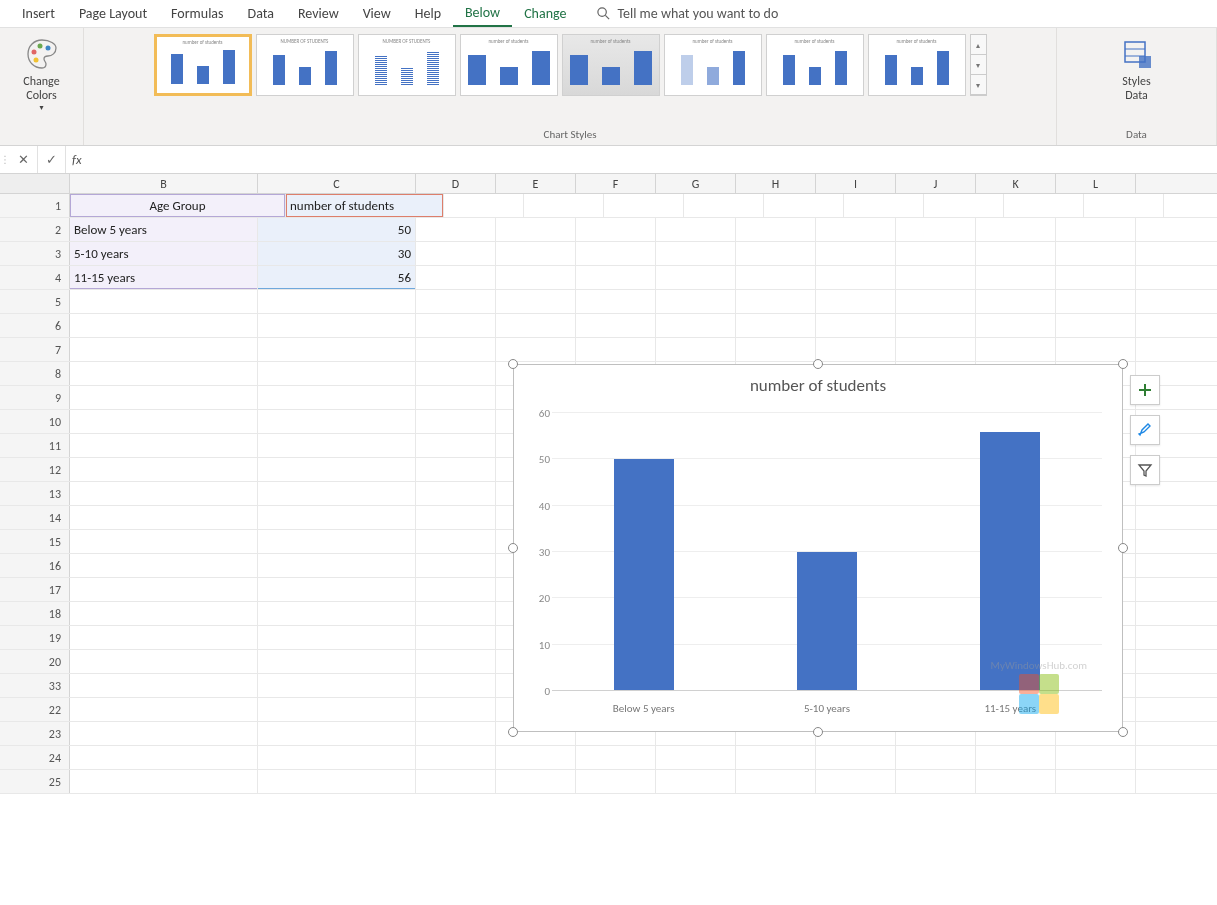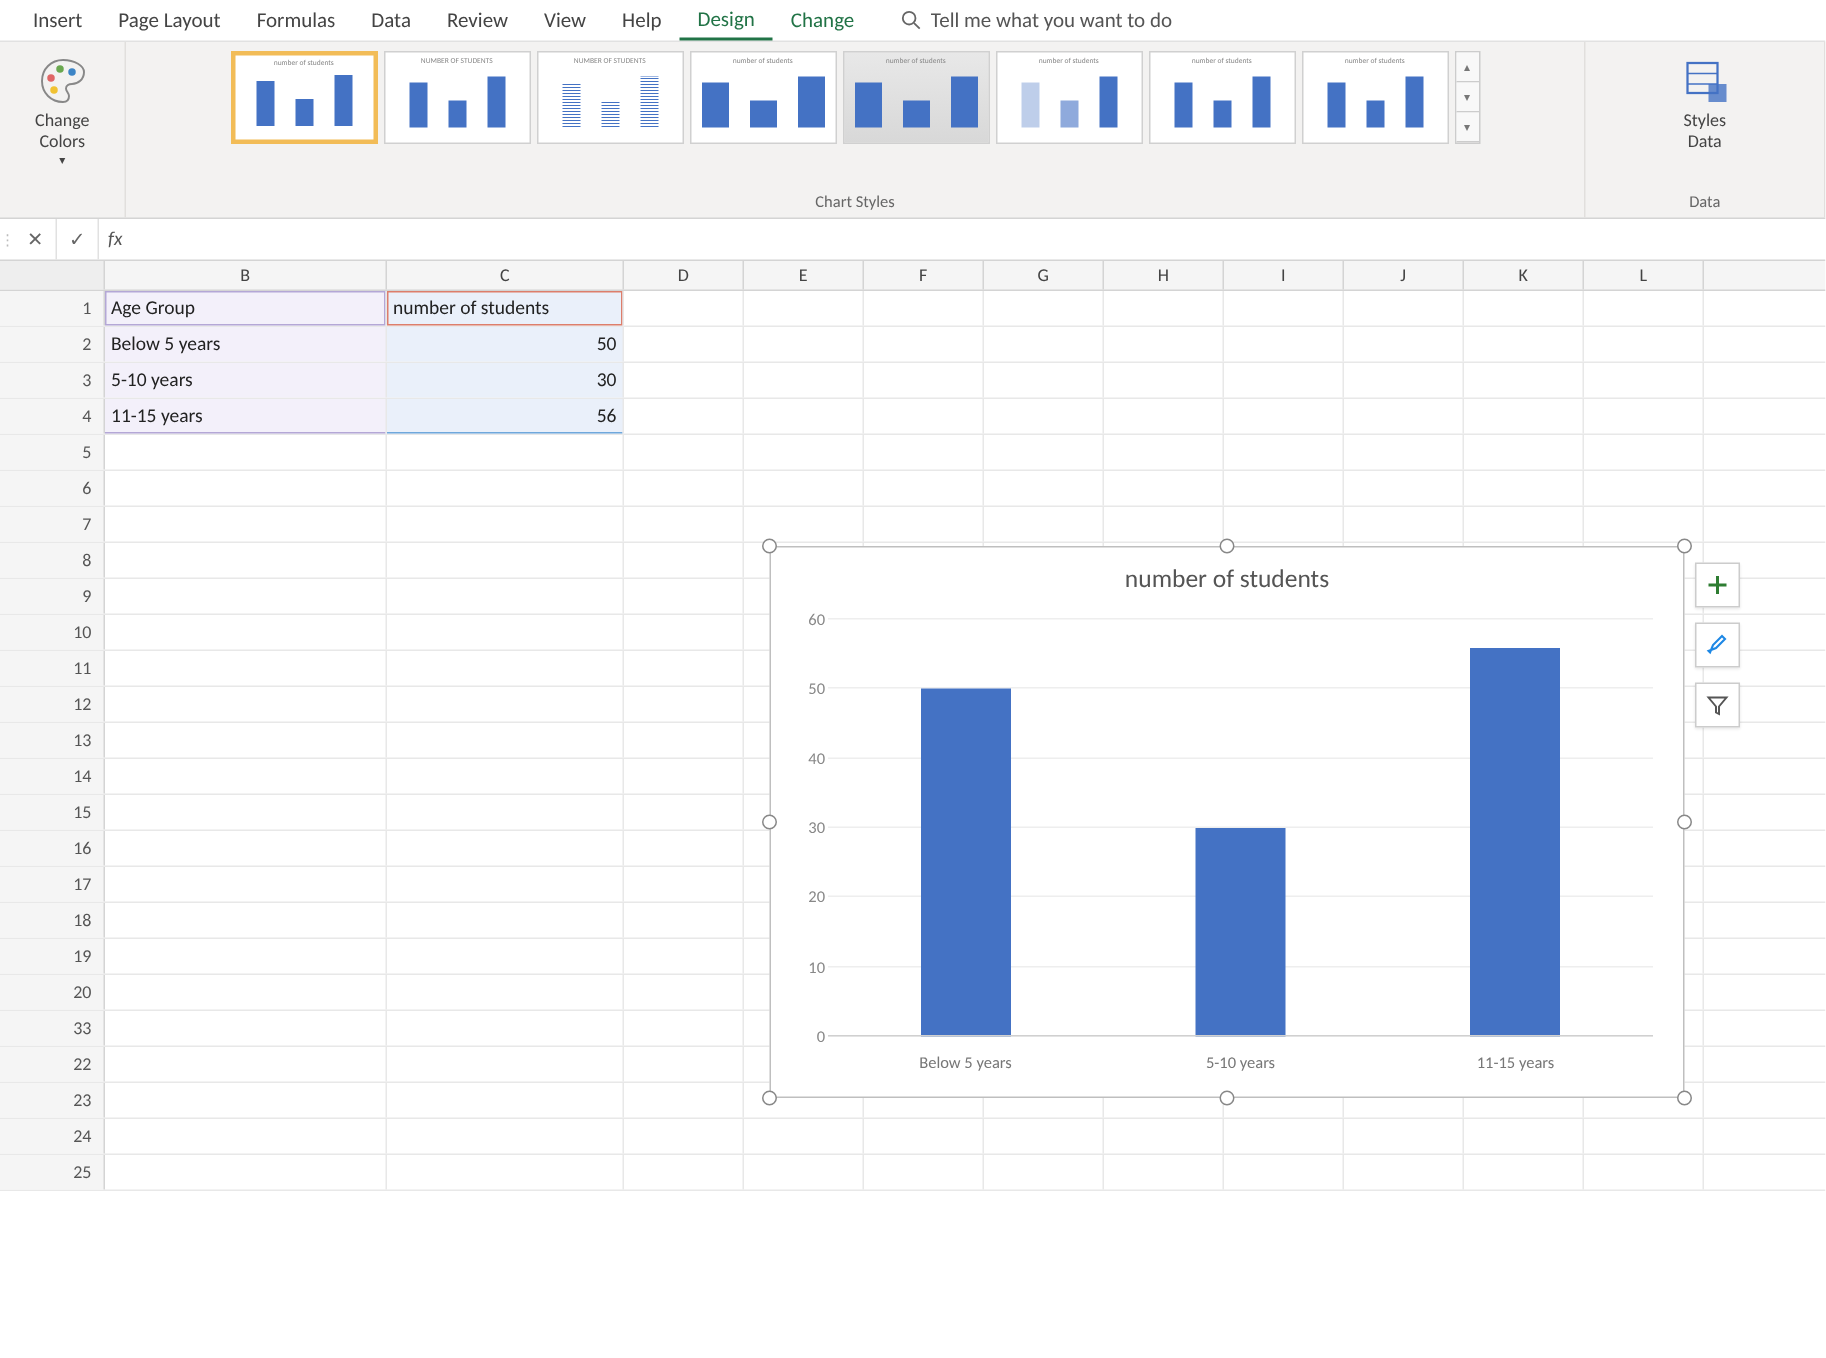--- a/index.html
+++ b/index.html
@@ -85,7 +85,7 @@
   <div class="tab">Review</div>
   <div class="tab">View</div>
   <div class="tab">Help</div>
-  <div class="tab active">Design</div>
+  <div class="tab active">Below</div>
   <div class="tab" style="color:#217346;">Change</div>
   <div class="tellme">
     <svg viewBox="0 0 16 16">

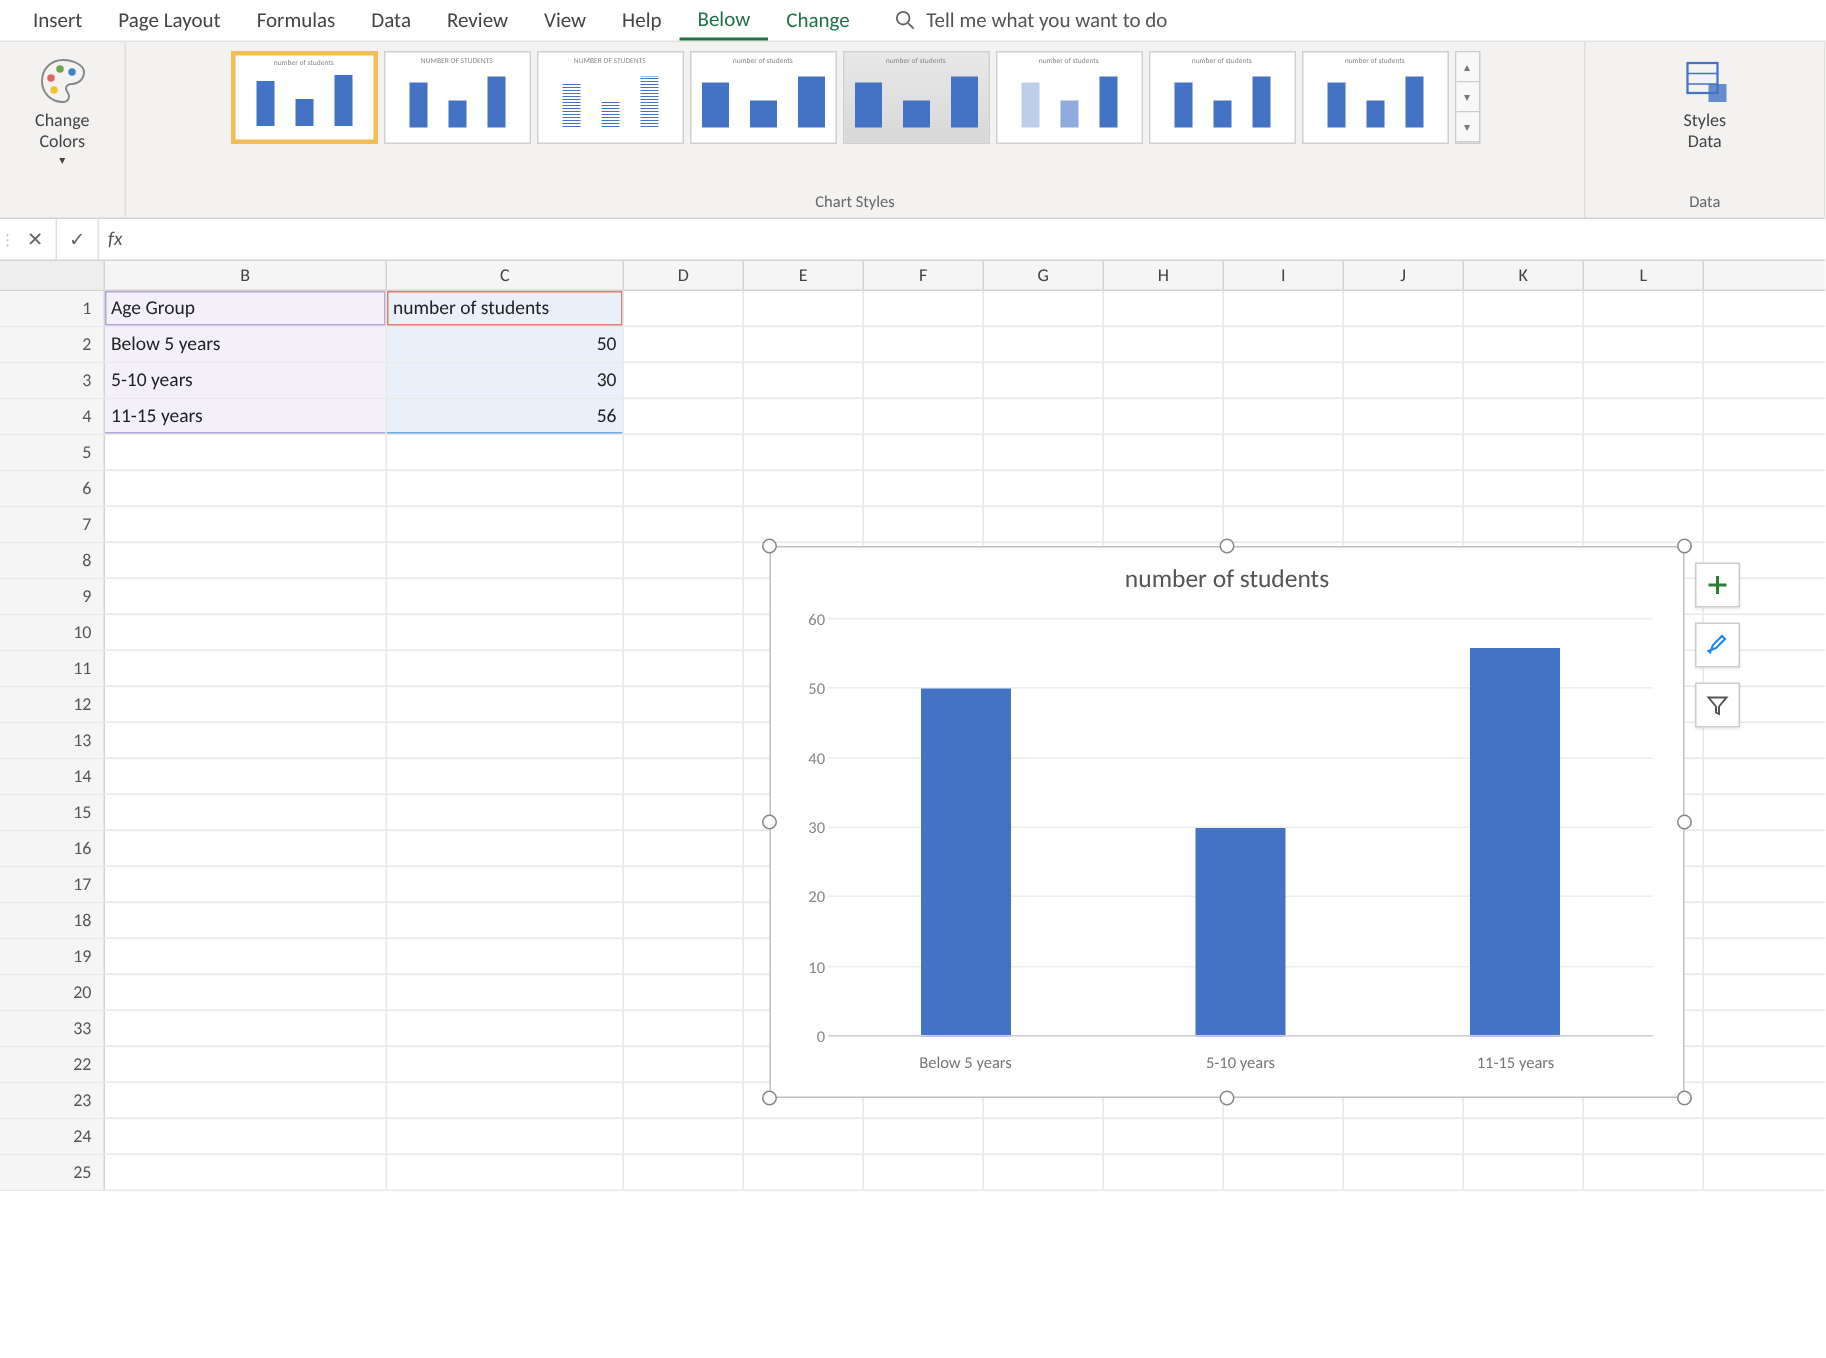--- a/index.html
+++ b/index.html
@@ -231,7 +231,7 @@
   <div id="rows-container">
       <div class="row">
         <div class="row-h">1</div>
-        <div class="cell col-B sel-b" style="width: 188px; box-shadow: rgb(180, 167, 214) 0px 0px 0px 1px inset;">Age Group</div>
+        <div class="cell col-B sel-b" style="width: 216px; box-shadow: rgb(180, 167, 214) 0px 0px 0px 1px inset; text-align: center;">Age Group</div>
         <div class="cell col-C sel-c" style="width: 158px; box-shadow: rgb(221, 126, 107) 0px 0px 0px 1px inset;">number of students</div>
         <div class="cell col-std" style="width: 80px;"></div>
         <div class="cell col-std" style="width: 80px;"></div>

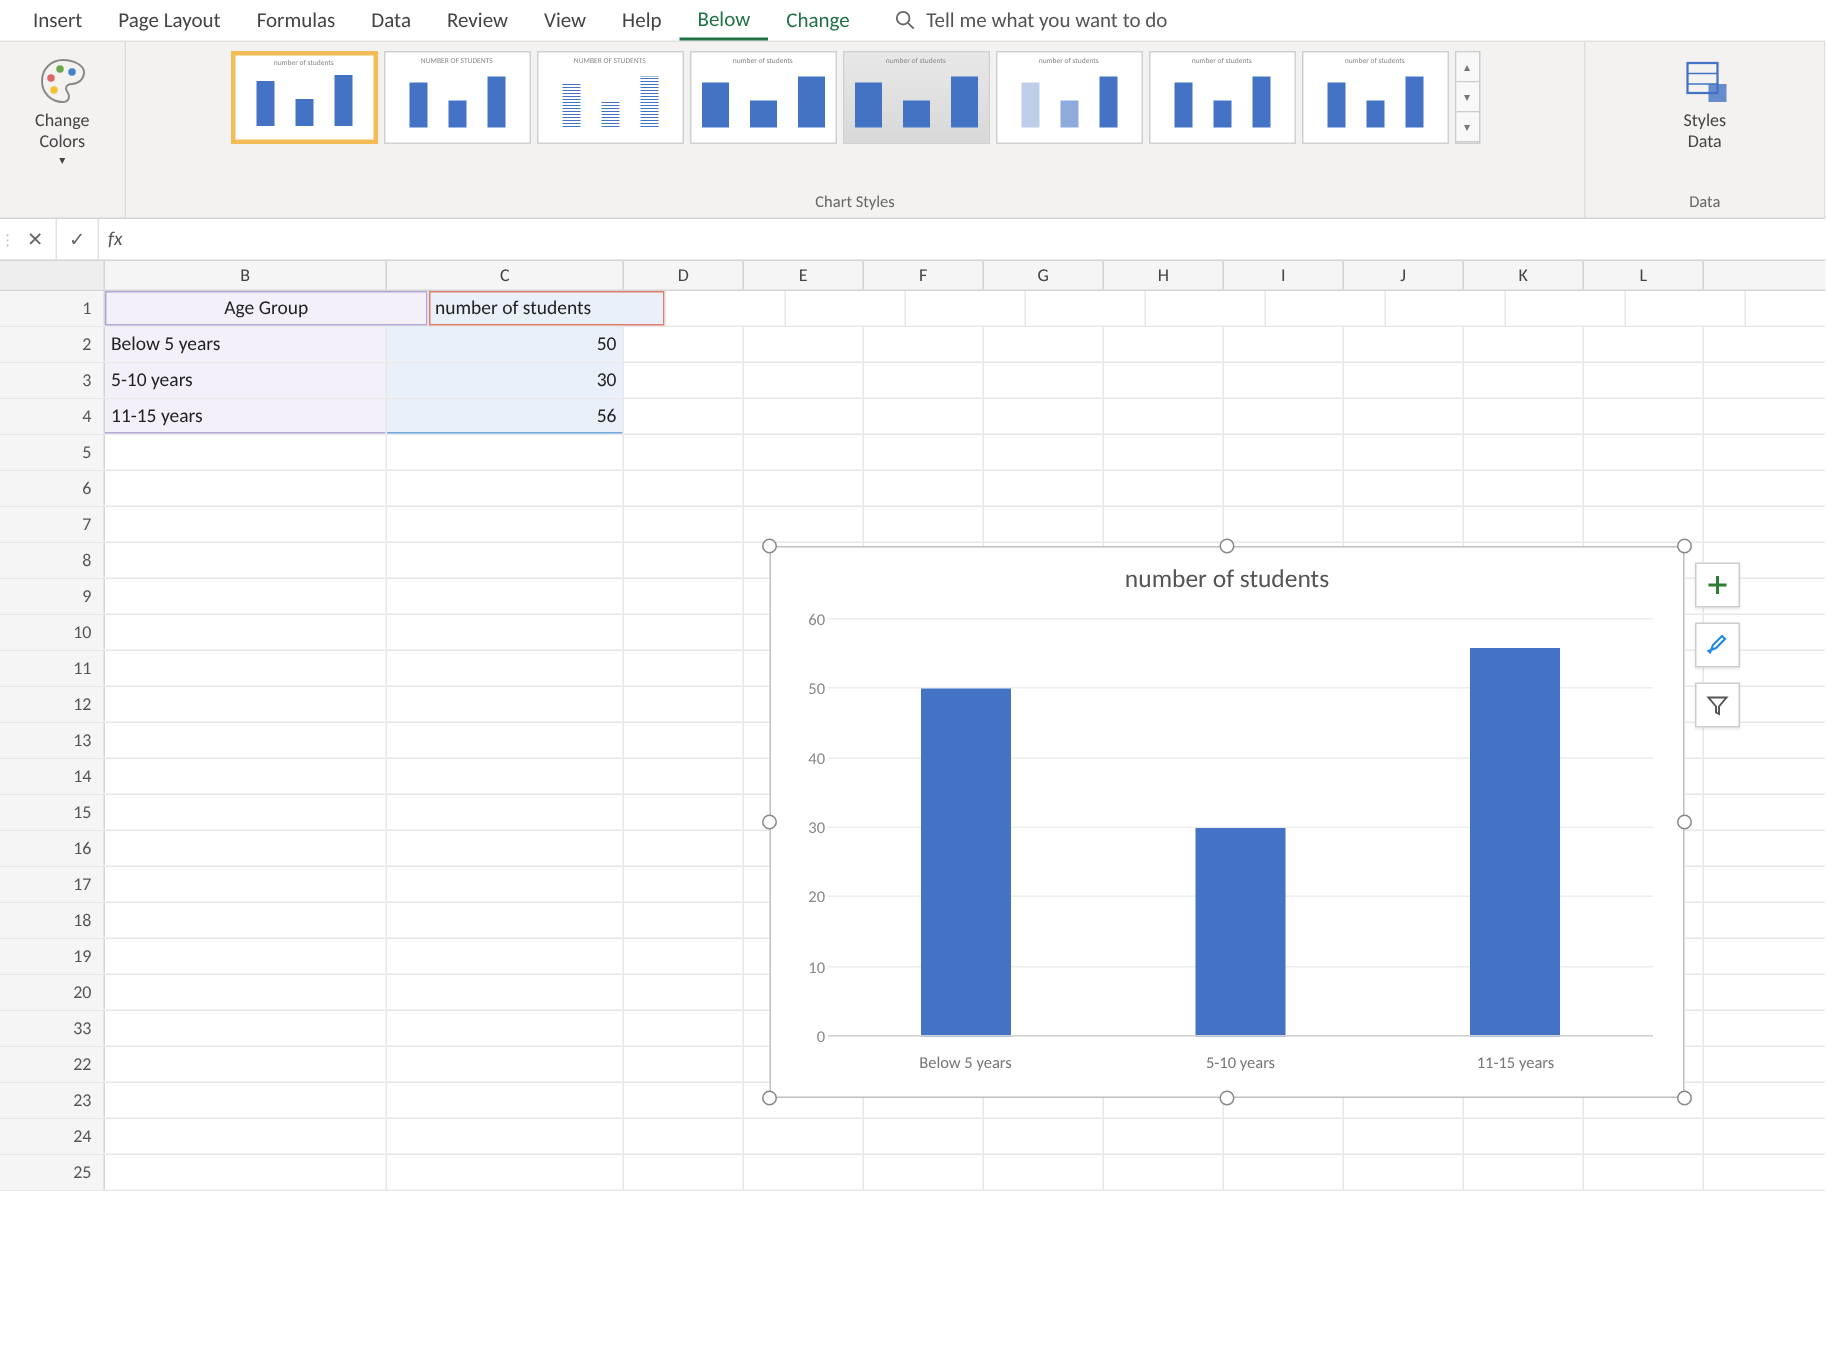--- a/index.html
+++ b/index.html
@@ -650,6 +650,15 @@
     </div>
   </div>
 
+  <div class="watermark">
+    <span>MyWindowsHub.com</span>
+    <div class="sq">
+        <div style="background:#f25022;"></div>
+        <div style="background:#7fba00;"></div>
+        <div style="background:#00a4ef;"></div>
+        <div style="background:#ffb900;"></div>
+      </div>
+  </div>
 </div>
 
 </body></html>

